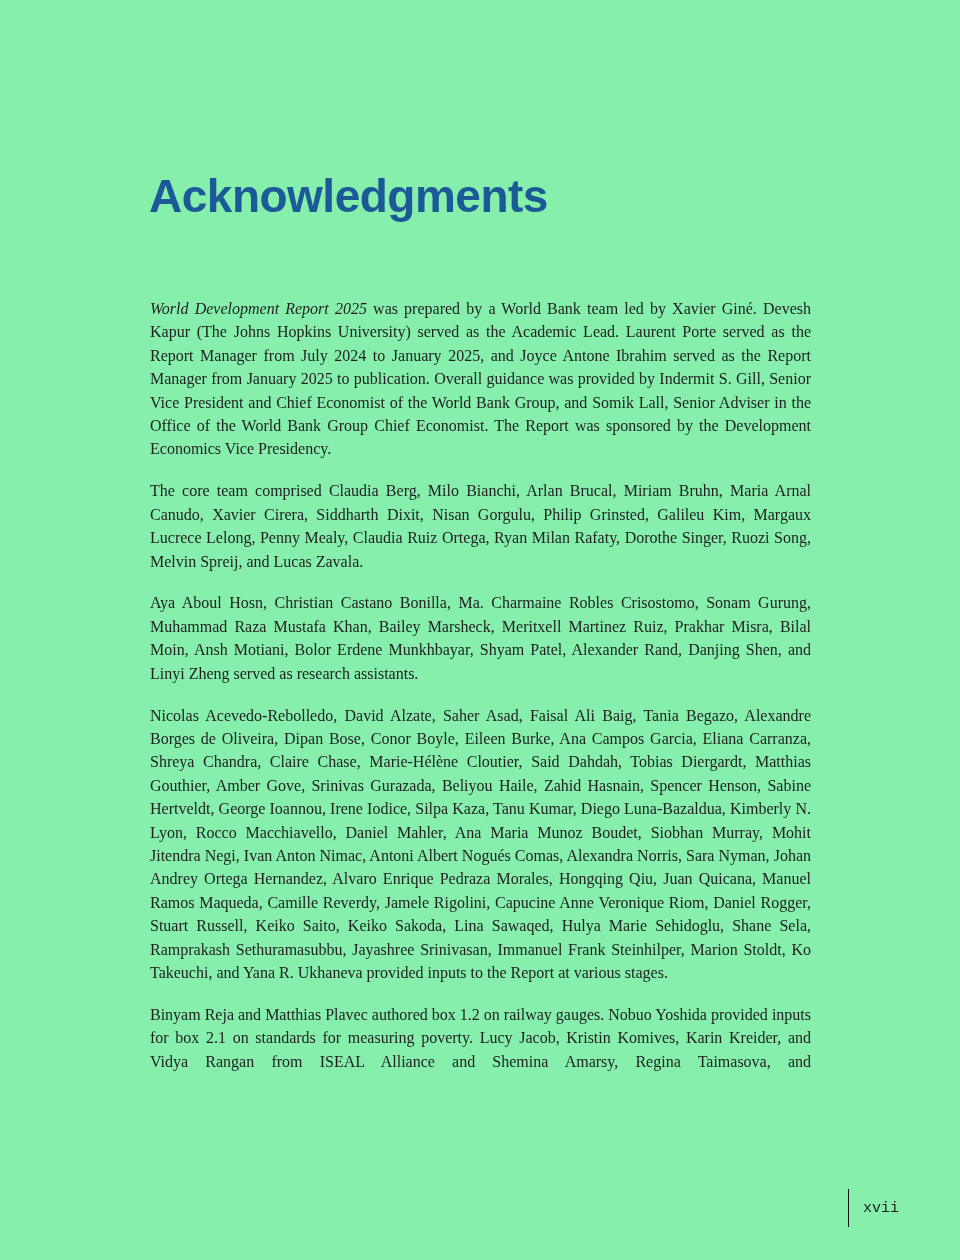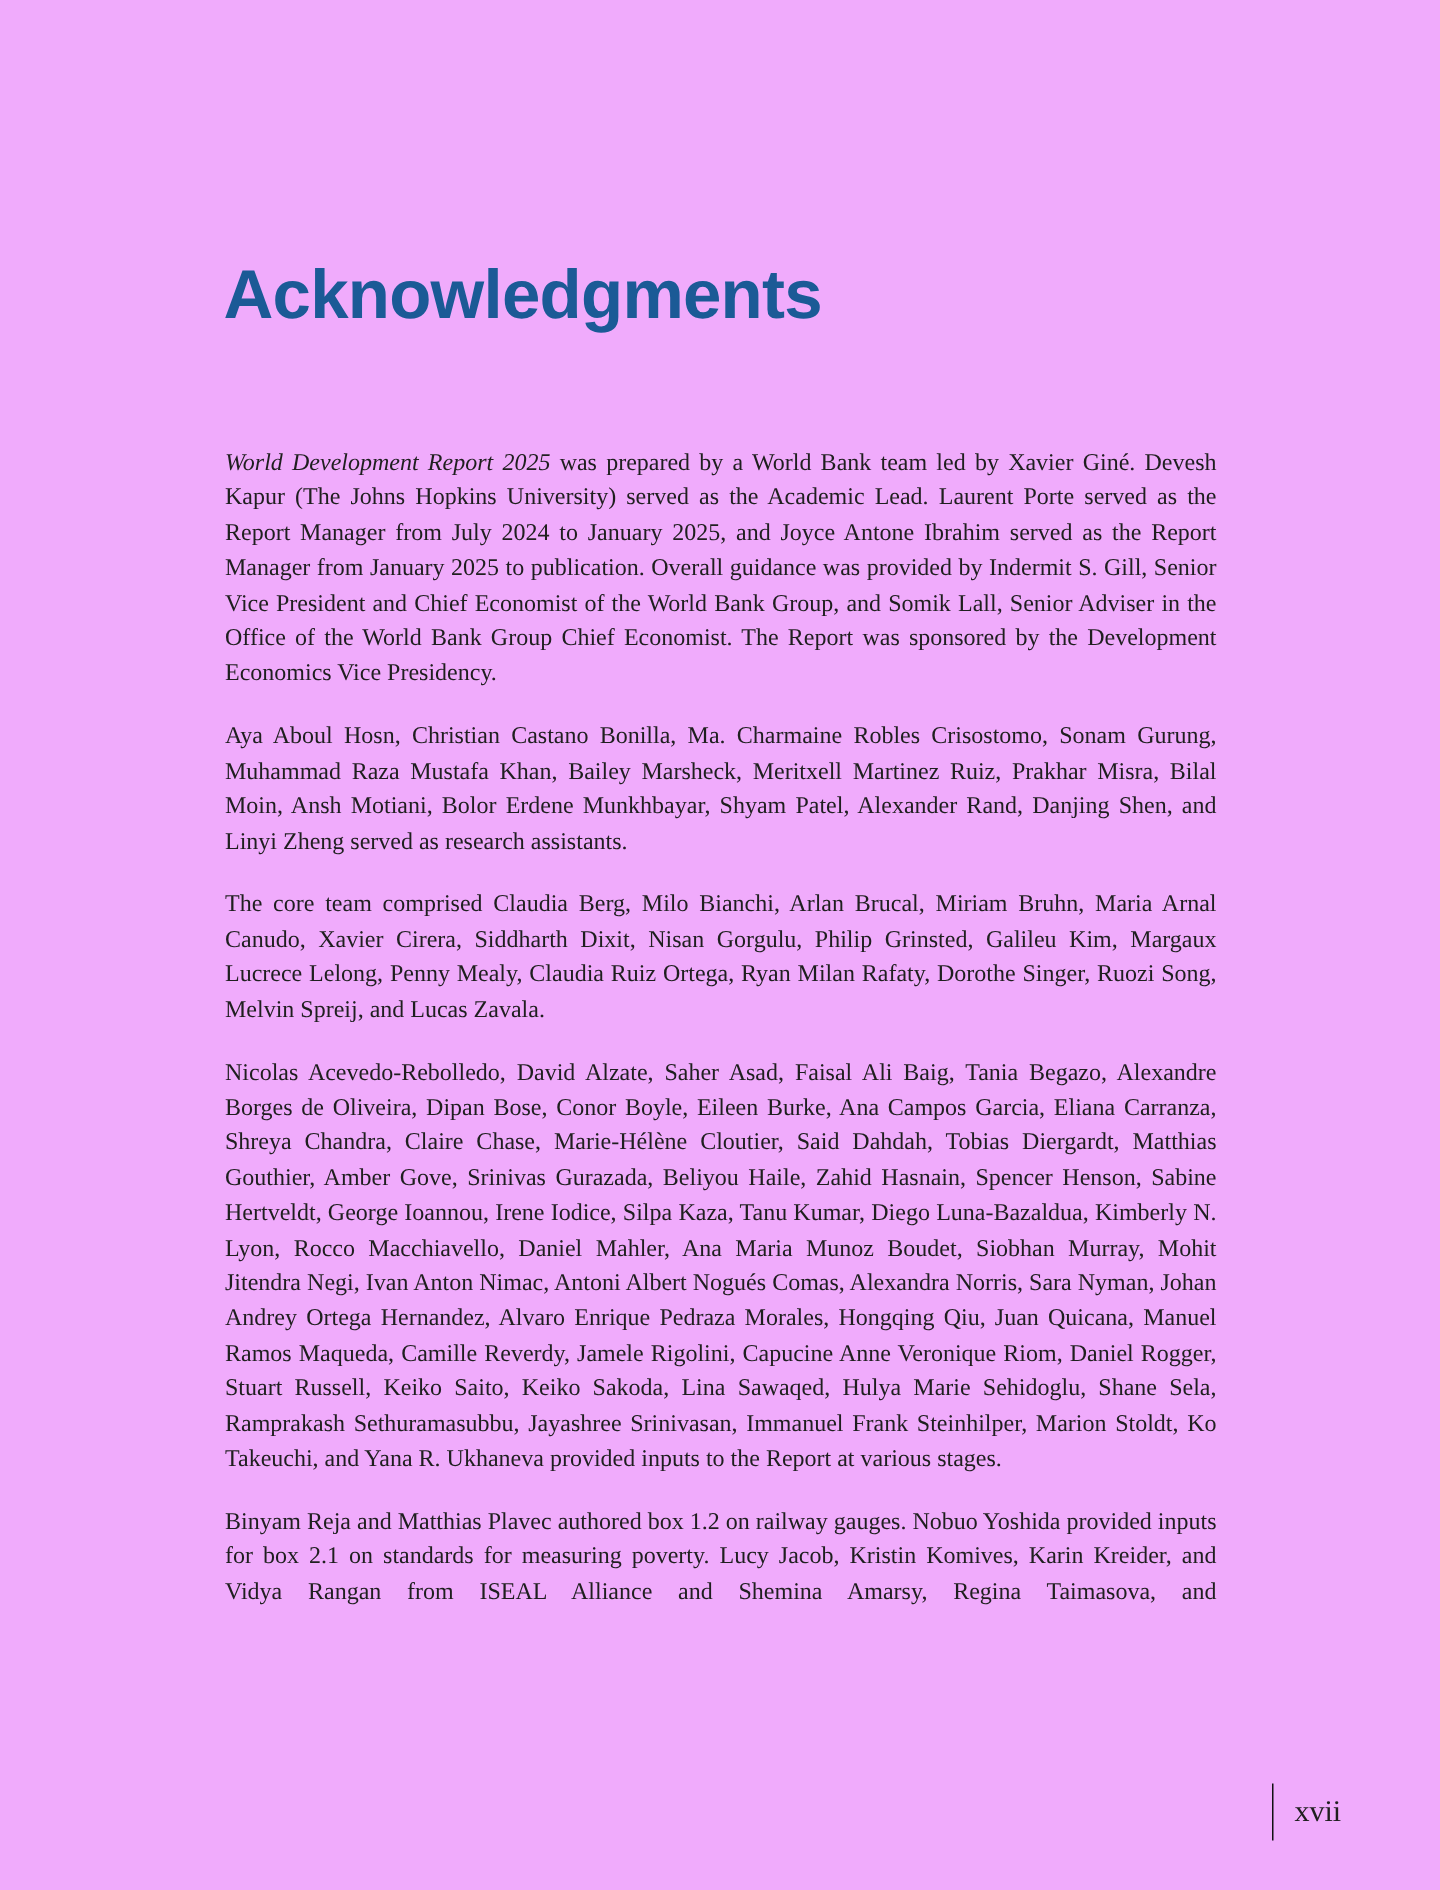--- a/index.html
+++ b/index.html
@@ -12,7 +12,7 @@
     position: relative;
     width: 960px;
     height: 1260px;
-    background: #f0abfc;
+    background: #86efac;
     overflow: hidden;
   }
   .page-title {

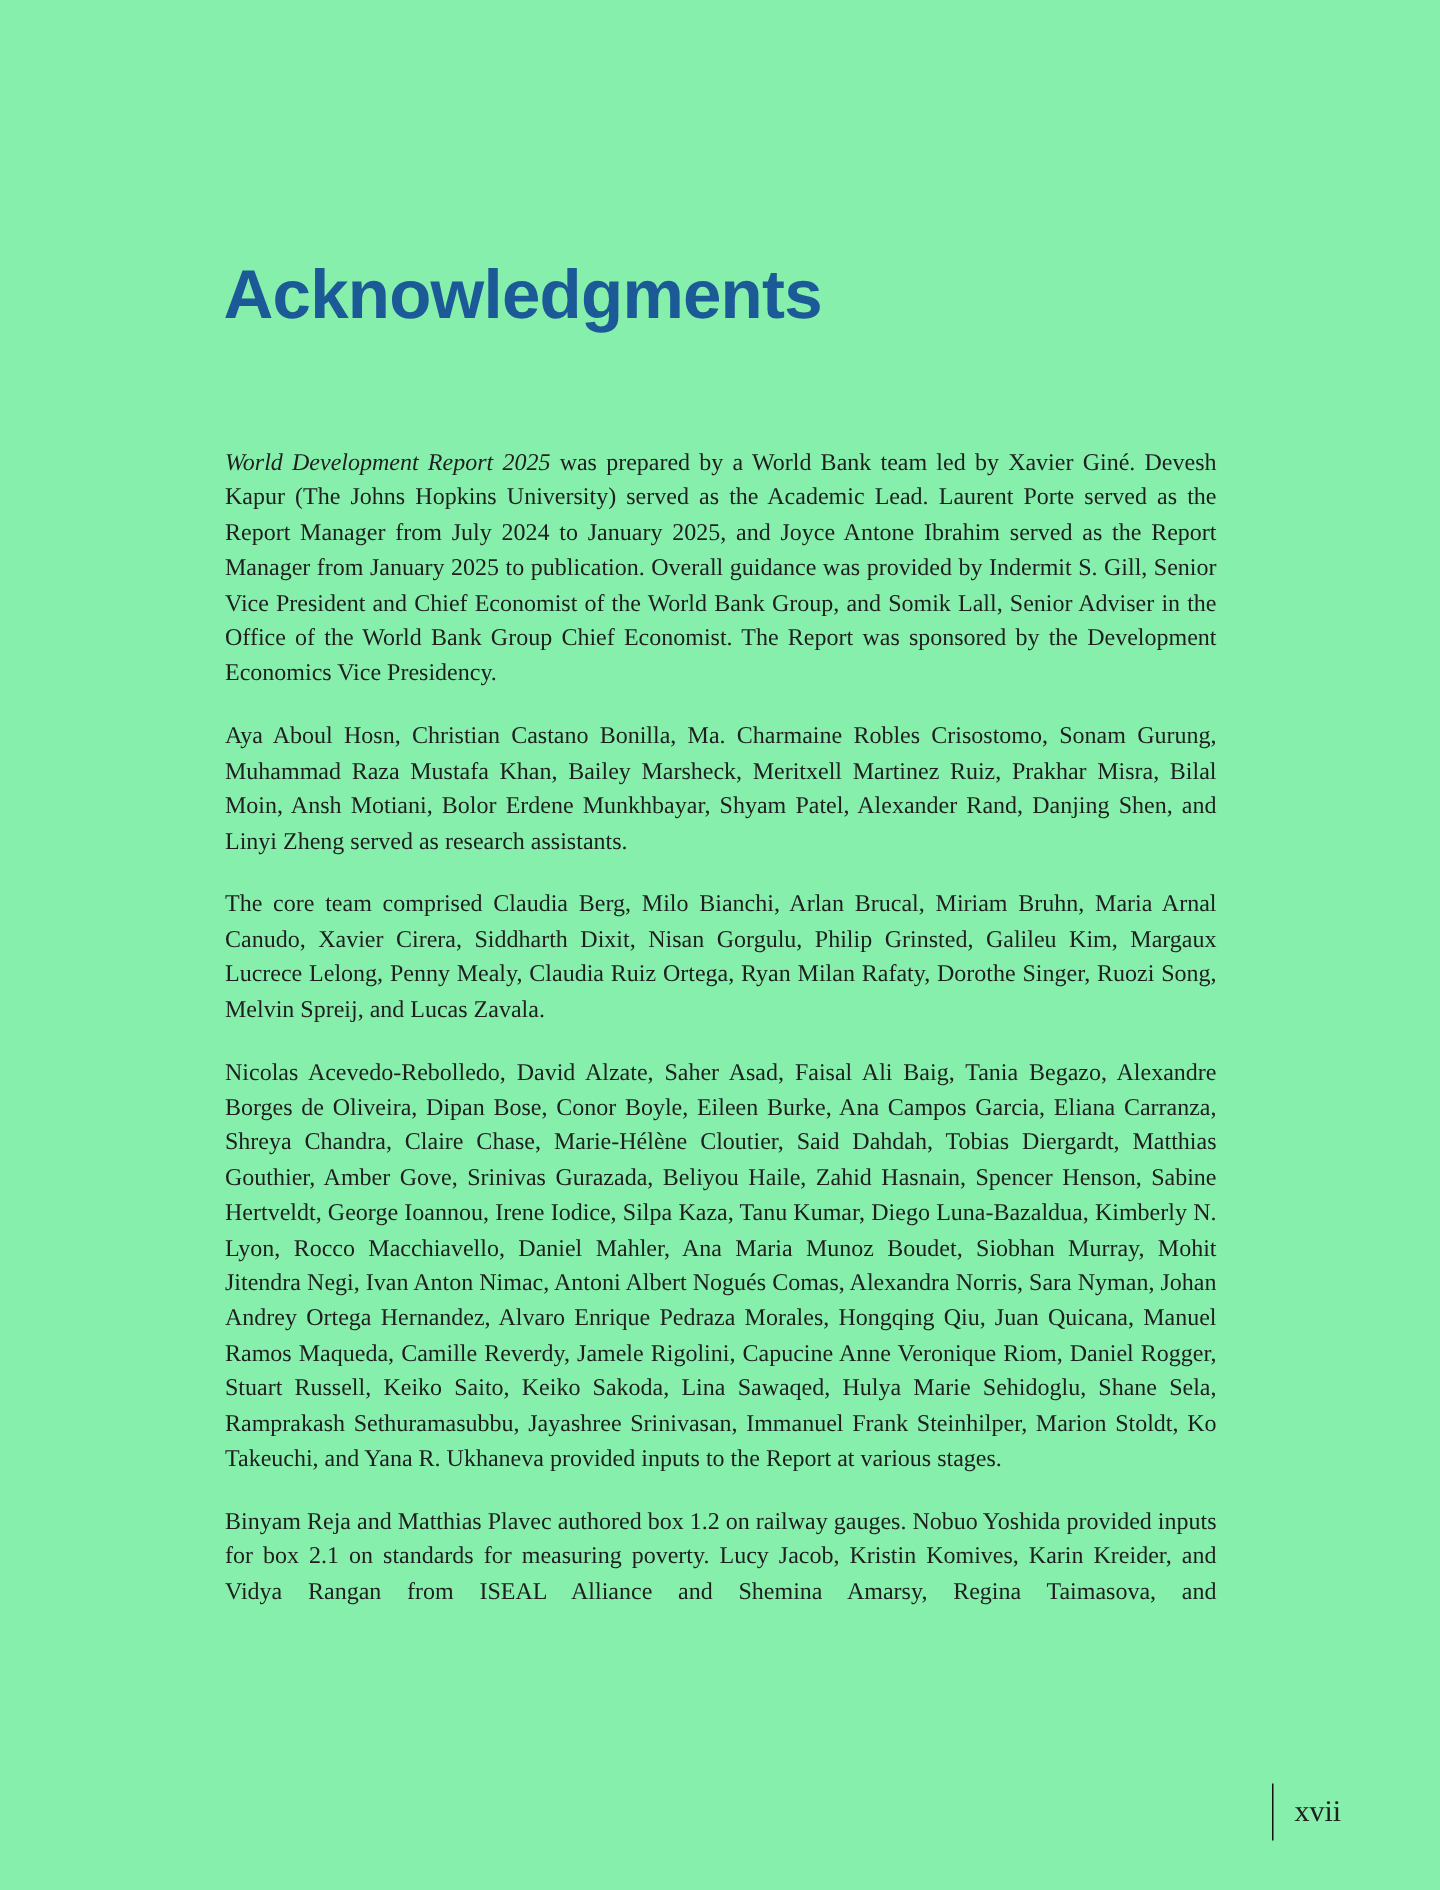--- a/index.html
+++ b/index.html
@@ -74,9 +74,9 @@
 
     <p><span class="italic-lead">World Development Report 2025</span><span> was prepared by a World Bank team led by Xavier Giné. Devesh Kapur (The Johns Hopkins University) served as the Academic Lead. Laurent Porte served as the Report Manager from July 2024 to January 2025, and Joyce Antone Ibrahim served as the Report Manager from January 2025 to publication. Overall guidance was provided by Indermit S. Gill, Senior Vice President and Chief Economist of the World Bank Group, and Somik Lall, Senior Adviser in the Office of the World Bank Group Chief Economist. The Report was sponsored by the Development Economics Vice Presidency.</span></p>
 
+    <p>The core team comprised Claudia Berg, Milo Bianchi, Arlan Brucal, Miriam Bruhn, Maria Arnal Canudo, Xavier Cirera, Siddharth Dixit, Nisan Gorgulu, Philip Grinsted, Galileu Kim, Margaux Lucrece Lelong, Penny Mealy, Claudia Ruiz Ortega, Ryan Milan Rafaty, Dorothe Singer, Ruozi Song, Melvin Spreij, and Lucas Zavala.</p>
+
     <p>Aya Aboul Hosn, Christian Castano Bonilla, Ma. Charmaine Robles Crisostomo, Sonam Gurung, Muhammad Raza Mustafa Khan, Bailey Marsheck, Meritxell Martinez Ruiz, Prakhar Misra, Bilal Moin, Ansh Motiani, Bolor Erdene Munkhbayar, Shyam Patel, Alexander Rand, Danjing Shen, and Linyi Zheng served as research assistants.</p>
-
-    <p>The core team comprised Claudia Berg, Milo Bianchi, Arlan Brucal, Miriam Bruhn, Maria Arnal Canudo, Xavier Cirera, Siddharth Dixit, Nisan Gorgulu, Philip Grinsted, Galileu Kim, Margaux Lucrece Lelong, Penny Mealy, Claudia Ruiz Ortega, Ryan Milan Rafaty, Dorothe Singer, Ruozi Song, Melvin Spreij, and Lucas Zavala.</p>
 
 
     <p>Nicolas Acevedo-Rebolledo, David Alzate, Saher Asad, Faisal Ali Baig, Tania Begazo, Alexandre Borges de Oliveira, Dipan Bose, Conor Boyle, Eileen Burke, Ana Campos Garcia, Eliana Carranza, Shreya Chandra, Claire Chase, Marie-Hélène Cloutier, Said Dahdah, Tobias Diergardt, Matthias Gouthier, Amber Gove, Srinivas Gurazada, Beliyou Haile, Zahid Hasnain, Spencer Henson, Sabine Hertveldt, George Ioannou, Irene Iodice, Silpa Kaza, Tanu Kumar, Diego Luna-Bazaldua, Kimberly N. Lyon, Rocco Macchiavello, Daniel Mahler, Ana Maria Munoz Boudet, Siobhan Murray, Mohit Jitendra Negi, Ivan Anton Nimac, Antoni Albert Nogués Comas, Alexandra Norris, Sara Nyman, Johan Andrey Ortega Hernandez, Alvaro Enrique Pedraza Morales, Hongqing Qiu, Juan Quicana, Manuel Ramos Maqueda, Camille Reverdy, Jamele Rigolini, Capucine Anne Veronique Riom, Daniel Rogger, Stuart Russell, Keiko Saito, Keiko Sakoda, Lina Sawaqed, Hulya Marie Sehidoglu, Shane Sela, Ramprakash Sethuramasubbu, Jayashree Srinivasan, Immanuel Frank Steinhilper, Marion Stoldt, Ko Takeuchi, and Yana R. Ukhaneva provided inputs to the Report at various stages.</p>

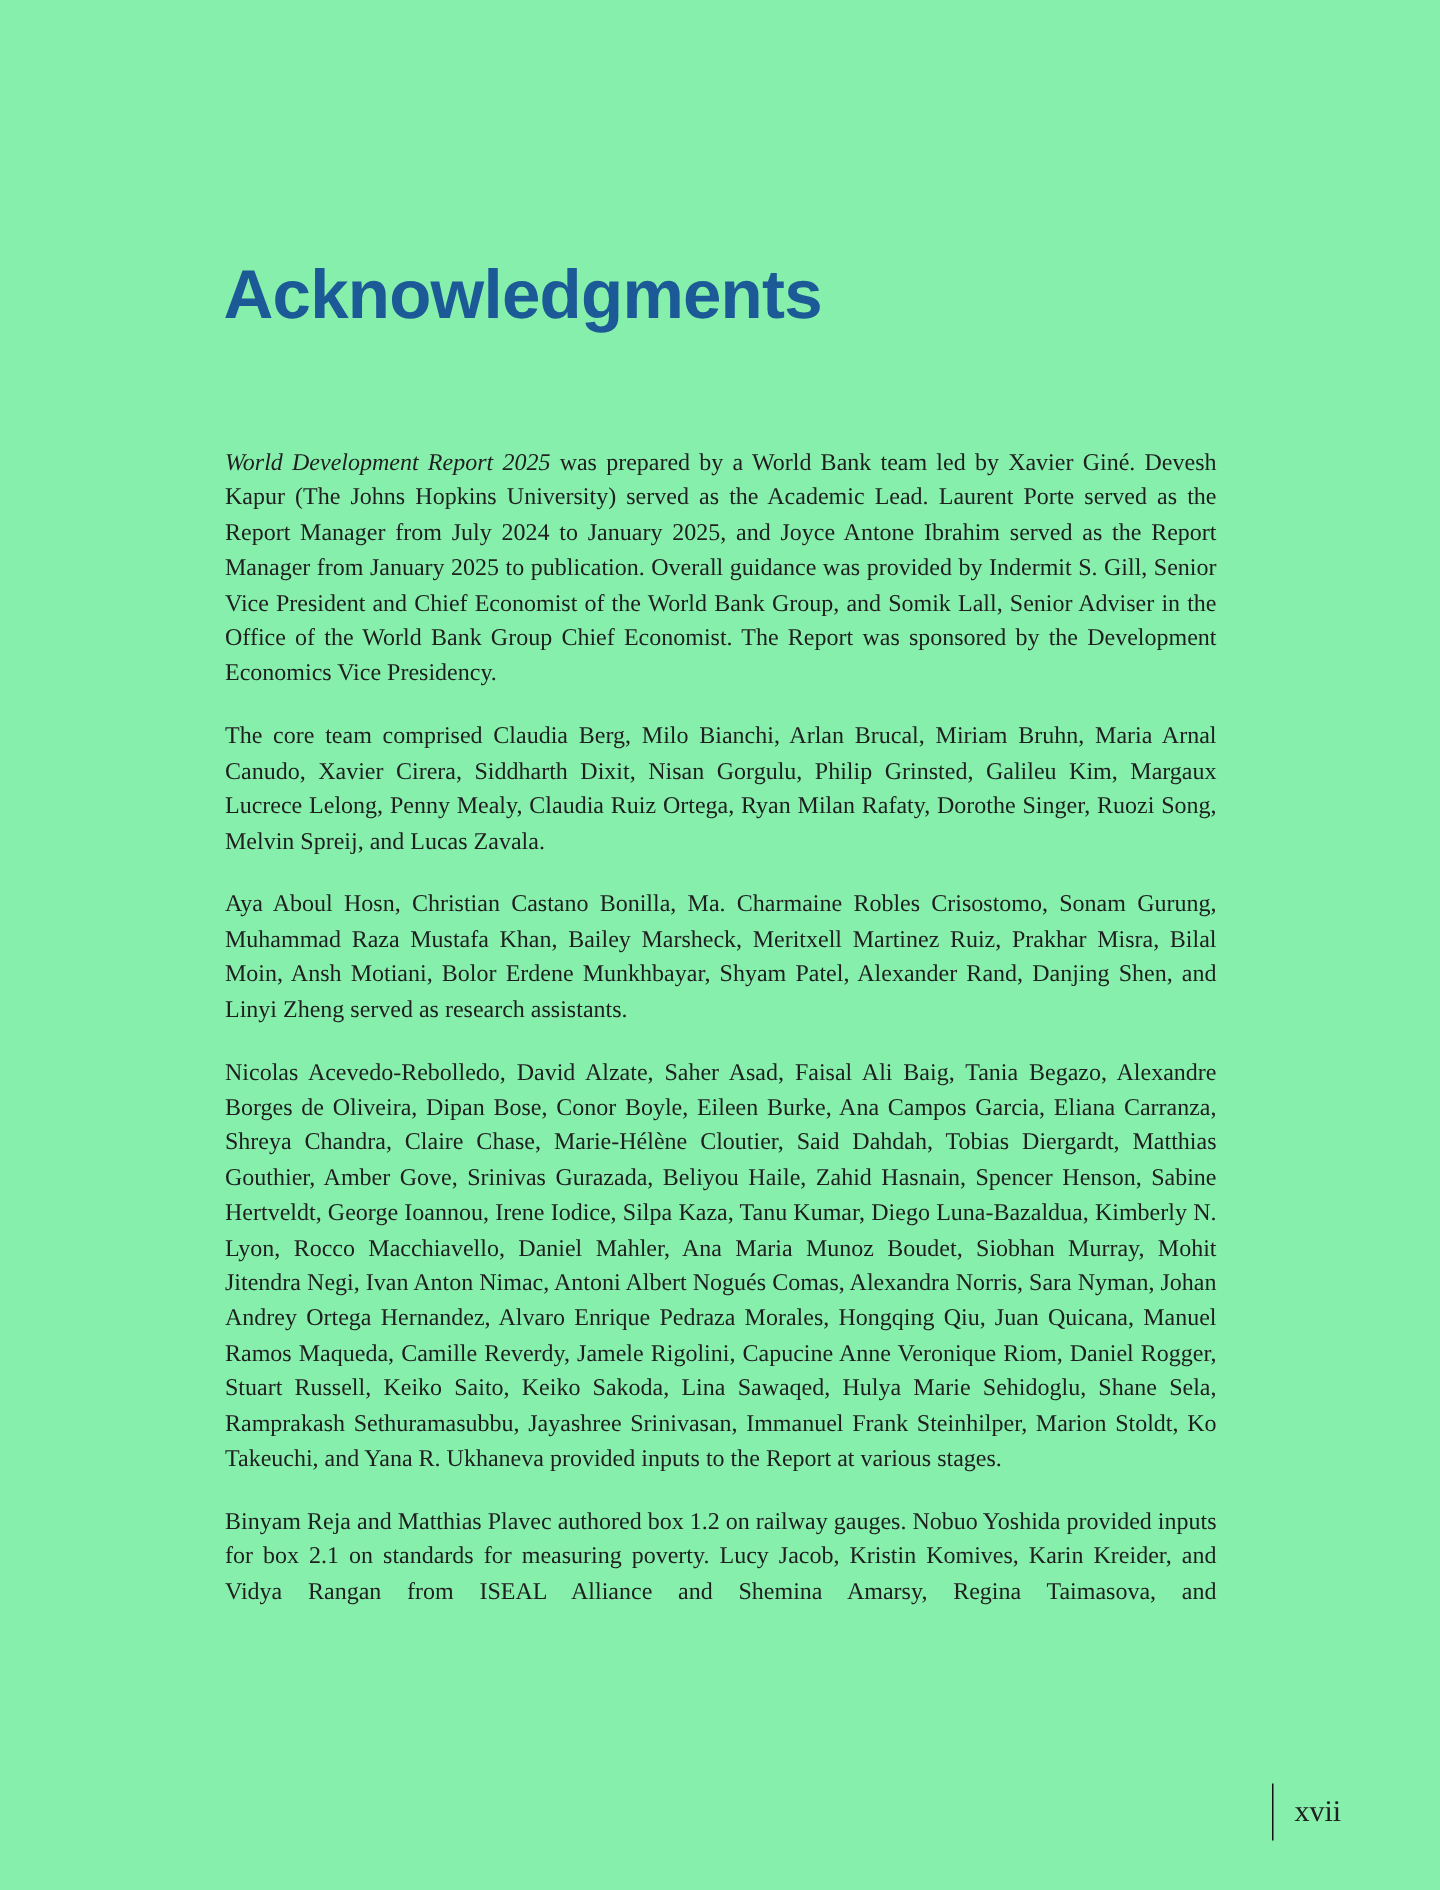--- a/index.html
+++ b/index.html
@@ -57,8 +57,8 @@
     border-left: 1.6px solid #111111;
   }
   .page-number {
-    font-family: Liberation Serif, serif;
-    font-size: 20px;
+    font-family: Liberation Mono, monospace;
+    font-size: 15px;
     color: #1f1f1f;
     padding-left: 14px;
   }

